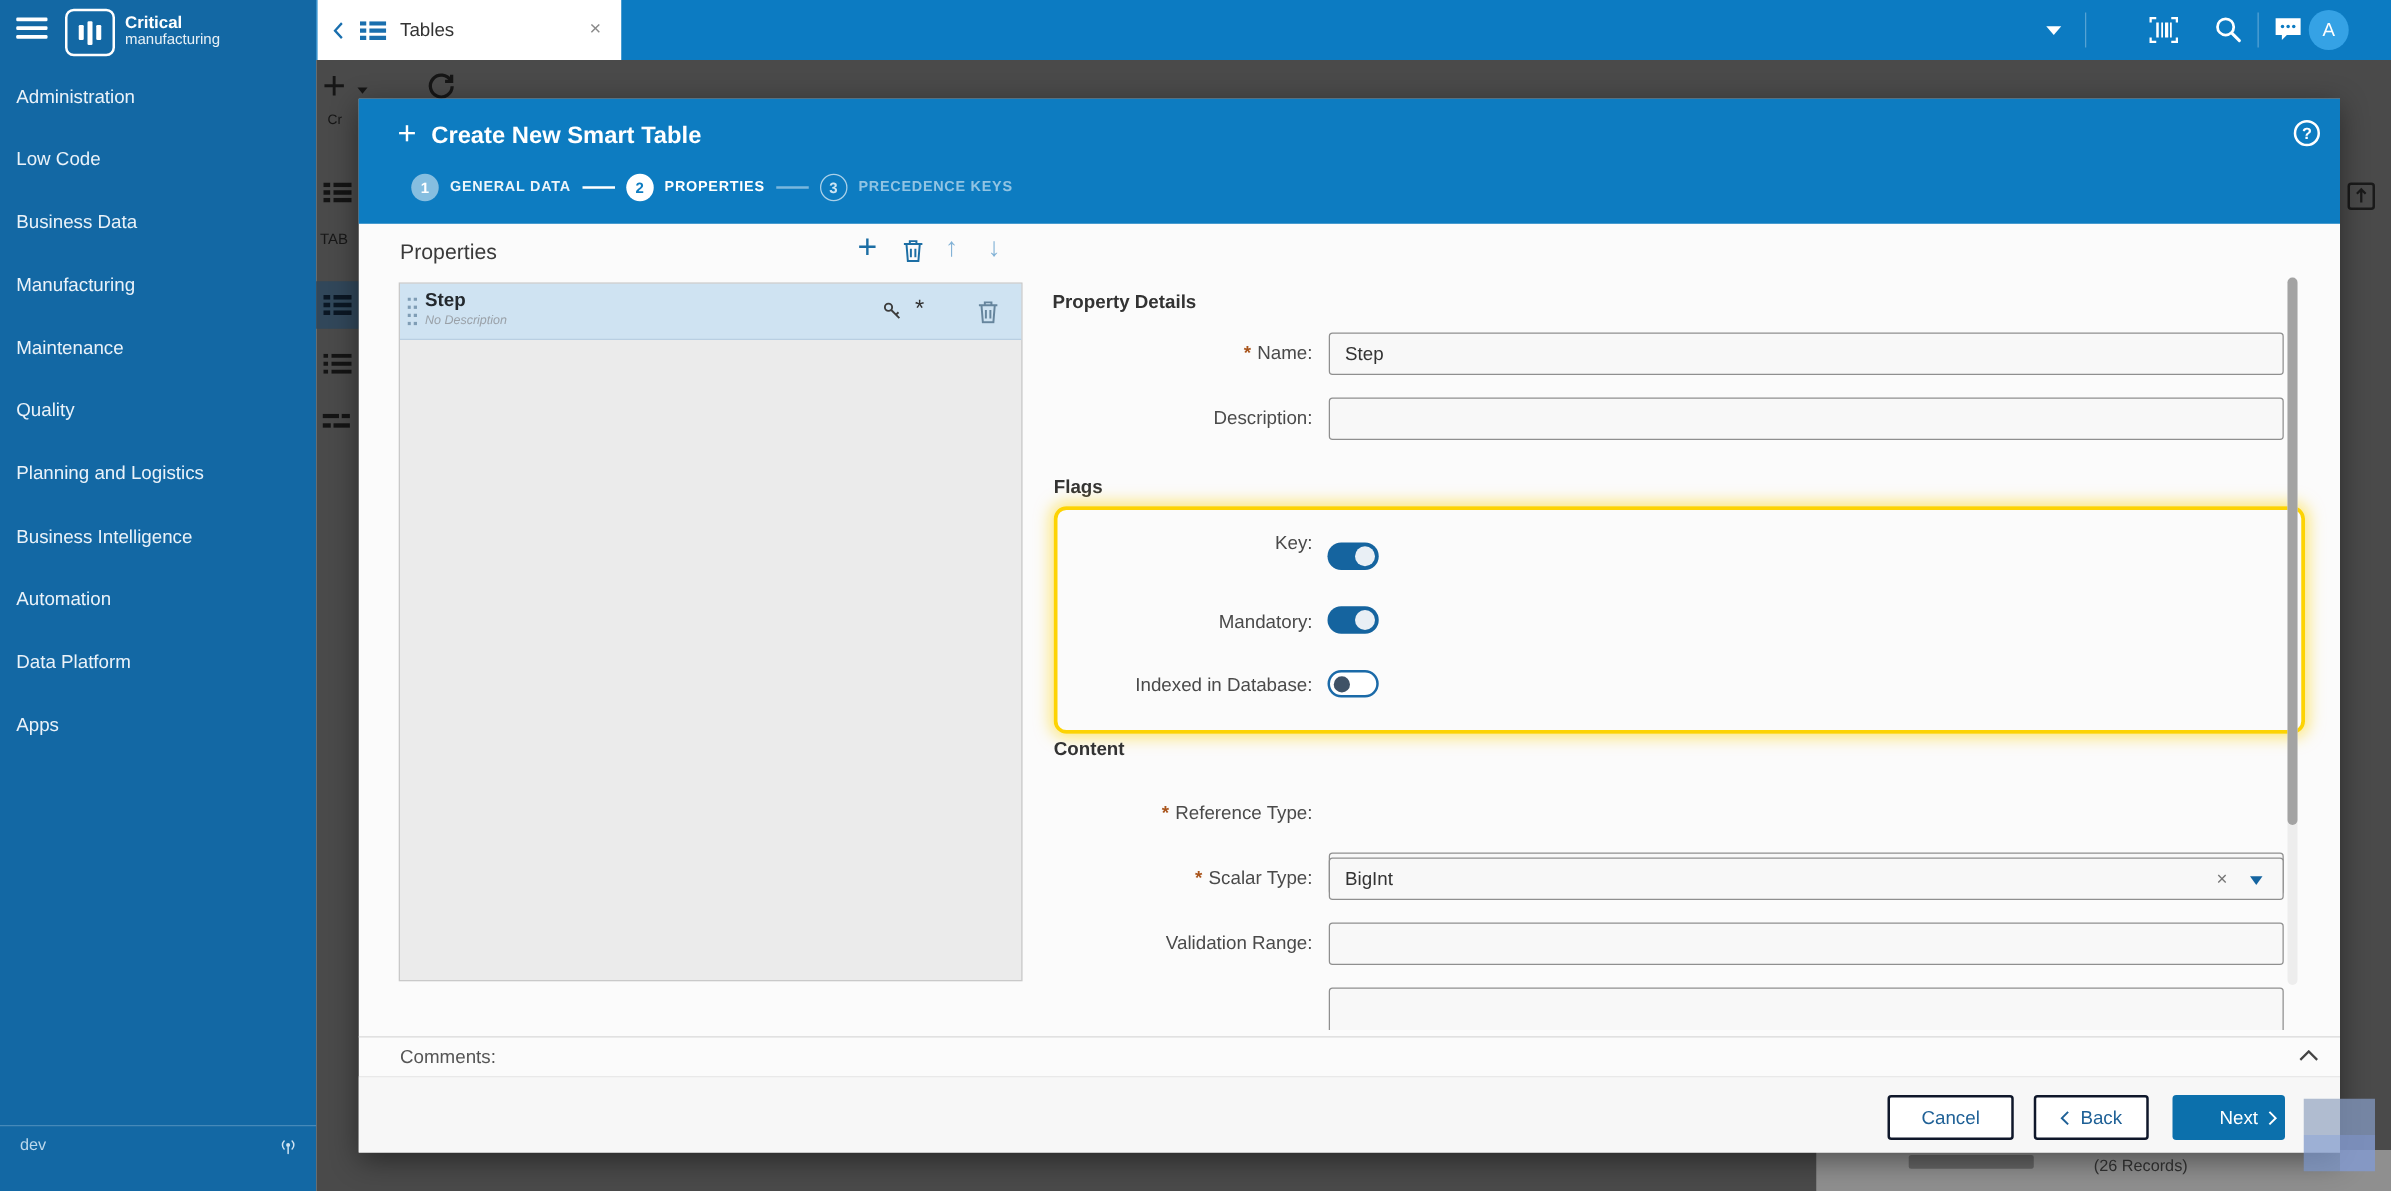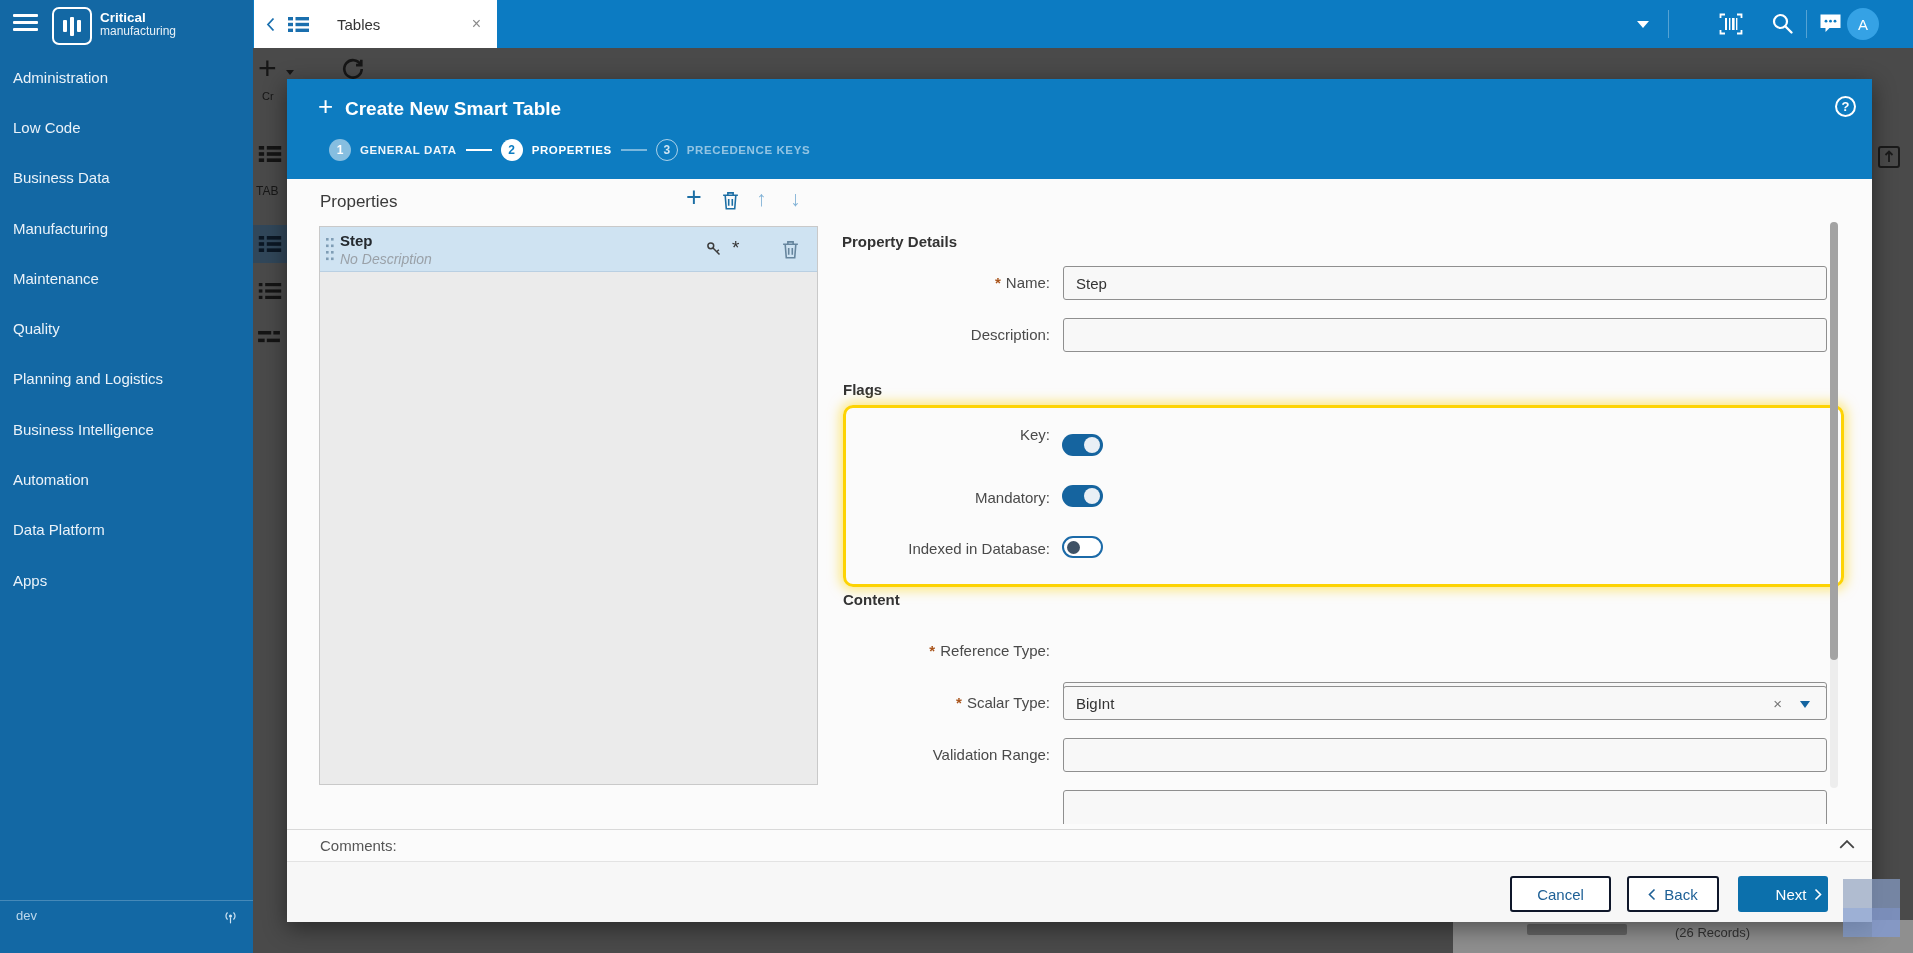--- a/index.html
+++ b/index.html
@@ -22,7 +22,7 @@
   
   .topbar { left:253px; top:0; width:1660px; height:48px; background:#0c7bc2; z-index:5; }
   .tab { left:1px; top:0; width:243px; height:48px; background:#fff; display:flex; align-items:center; padding:0 12px; position:absolute; }
-  .tab-title { font-size:15px; color:#333; margin-left:28px; flex:1; }
+  .tab-title { font-size:15px; color:#333; margin-left:11px; flex:1; }
   .tab-close { color:#8a8a8a; font-size:16px; cursor:pointer; padding:2px 4px; }
   .tb-caret { width:0; height:0; border:6px solid transparent; border-top:7px solid #fff; }
   .tb-divider { width:1px; height:28px; background:rgba(255,255,255,.3); top:10px; }

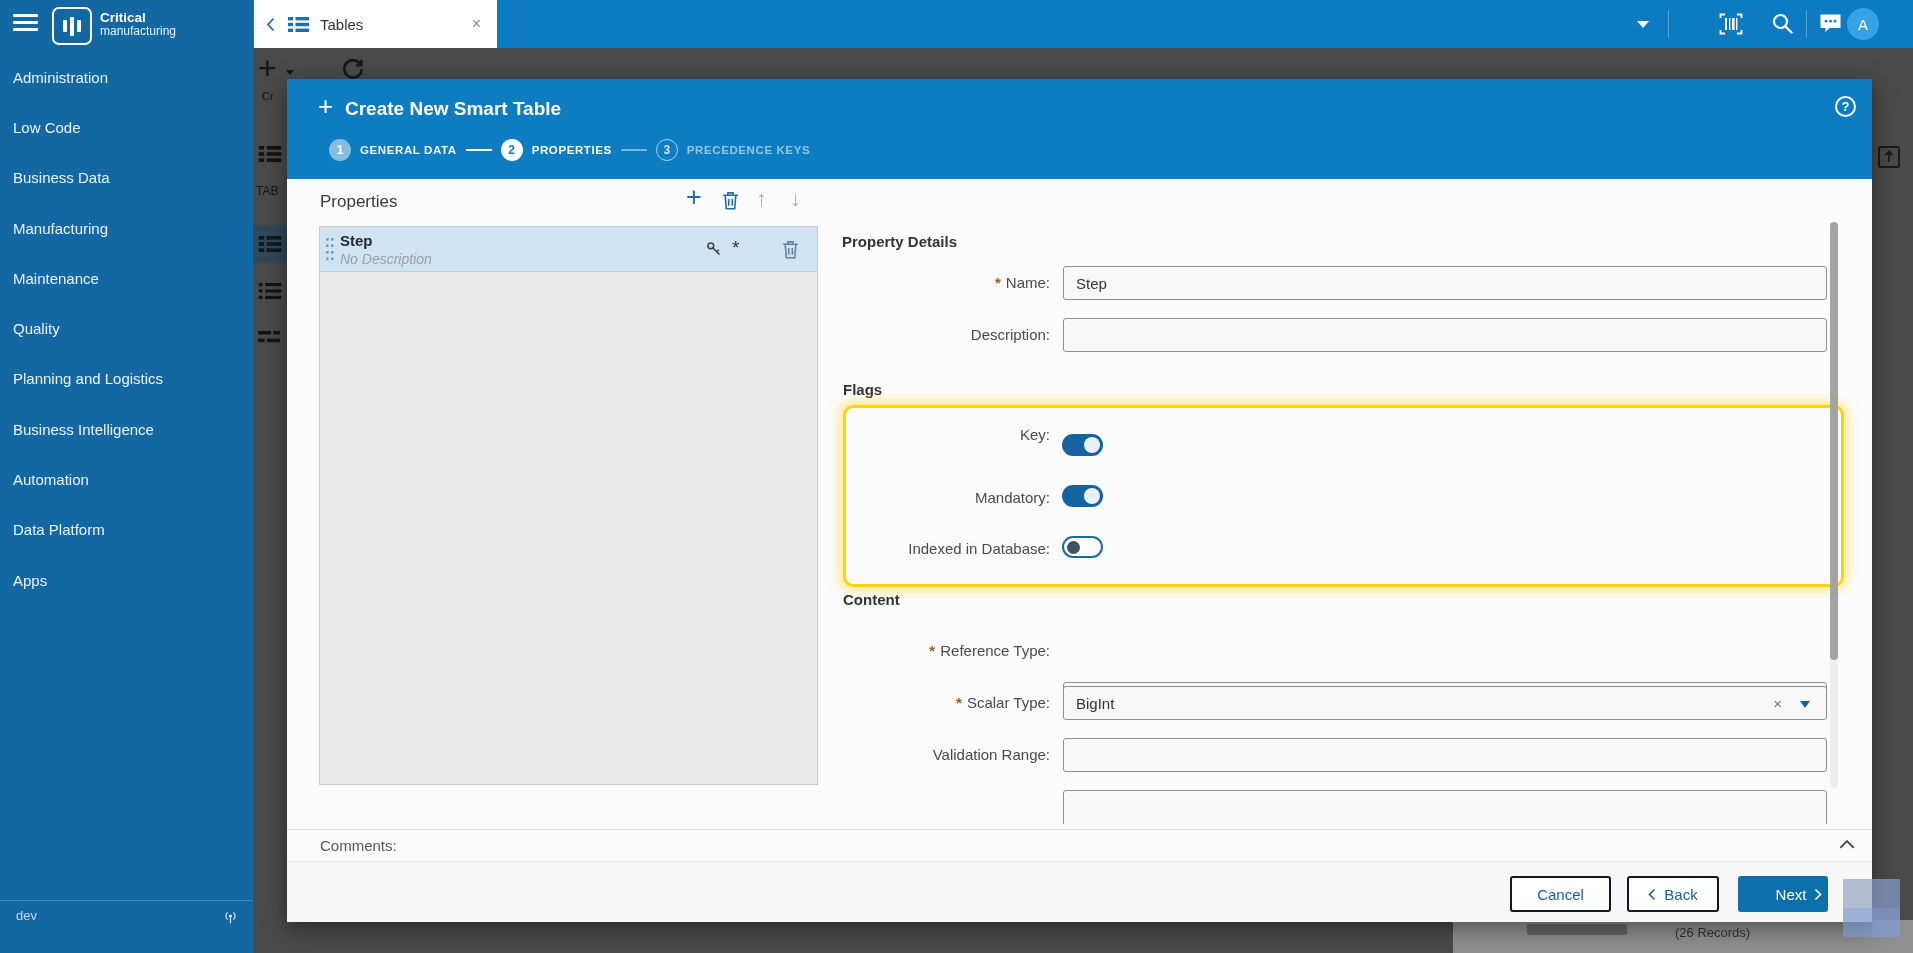--- a/index.html
+++ b/index.html
@@ -63,7 +63,7 @@
   .panel { left:32px; top:147px; width:499px; height:559px; background:#ebebeb; border:1px solid #c9c9c9; }
   .prop-item { left:0; top:0; width:497px; height:45px; background:#cfe3f2; border-bottom:1px solid #b9cfe2; }
   .prop-name { left:20px; top:5px; font-size:15px; font-weight:700; color:#24292e; }
-  .prop-desc { left:20px; top:24px; font-size:14px; font-style:italic; color:#9aa1a8; }
+  .prop-desc { left:20px; top:24px; font-size:10px; font-style:italic; color:#9aa1a8; }
 
   .field-label { width:263px; text-align:right; font-size:15px; color:#4a4a4a; display:flex; justify-content:flex-end; gap:5px; align-items:center; position:absolute; }
   .req { color:#a9541b; font-weight:700; }

